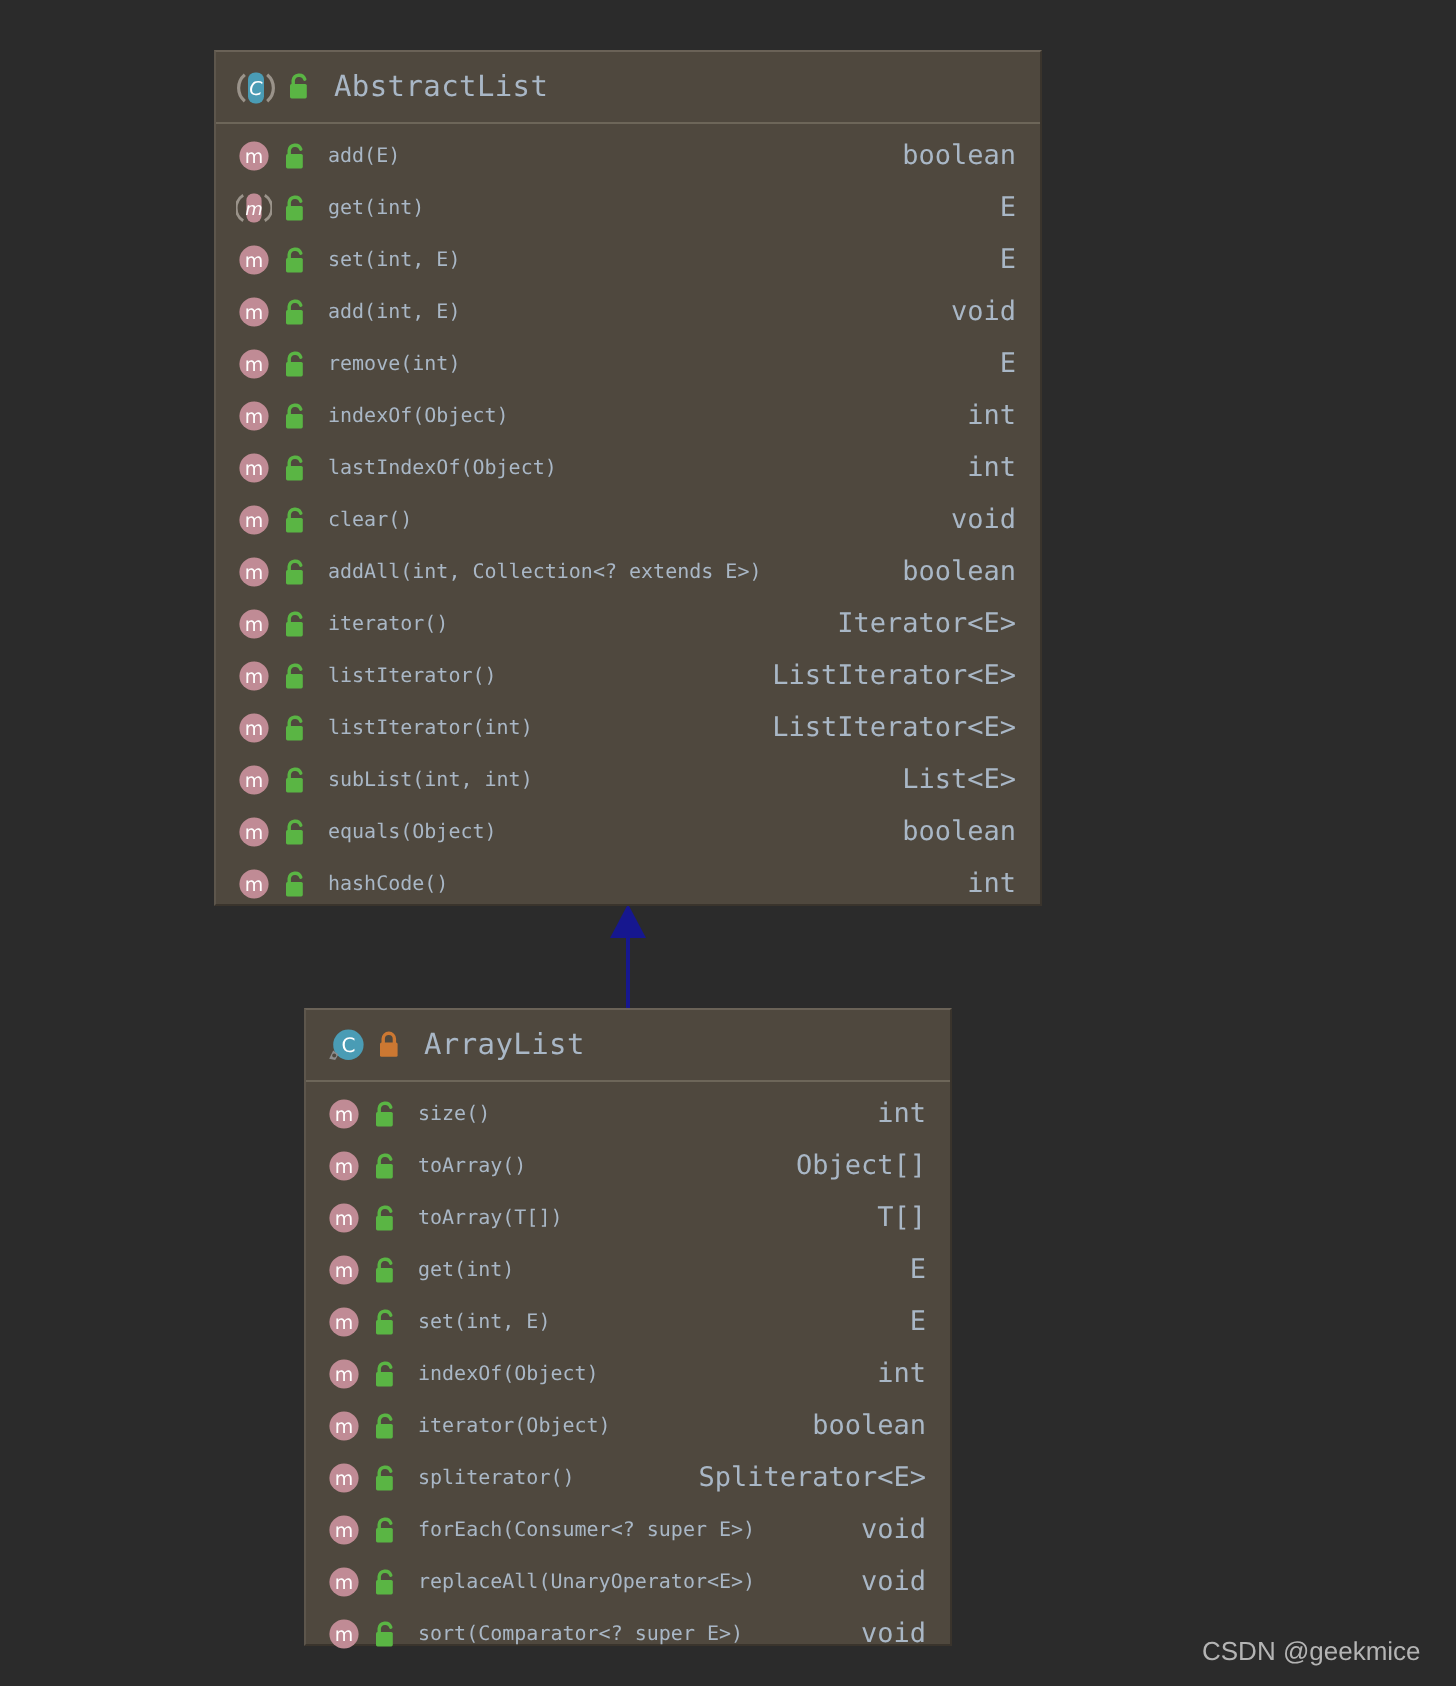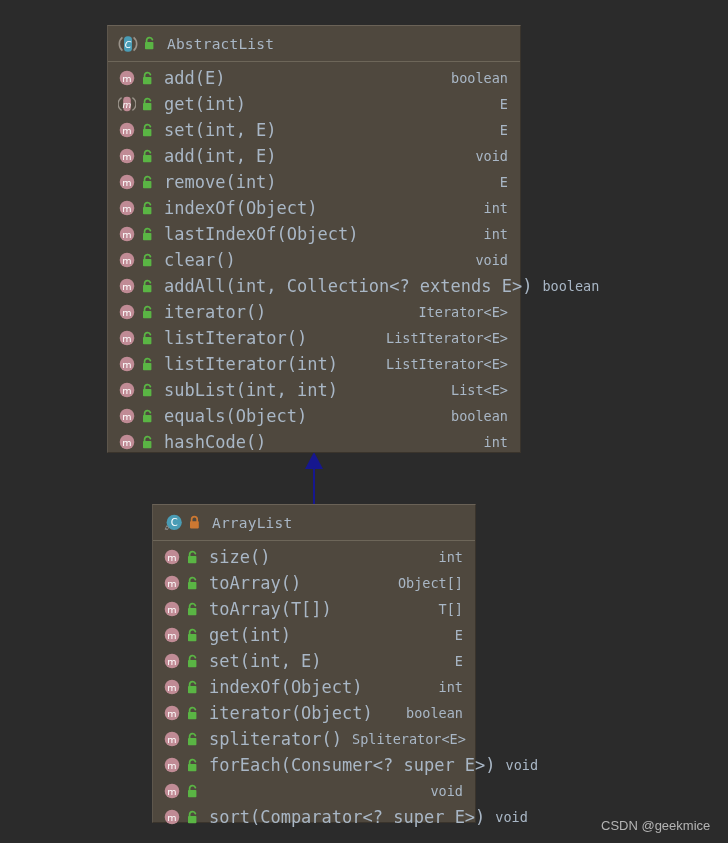--- a/index.html
+++ b/index.html
@@ -62,7 +62,7 @@
 
   .member-name {
     color: #a9b7c6;
-    font-size: 17px;
+    font-size: 10px;
     margin-left: 10px;
     white-space: nowrap;
   }

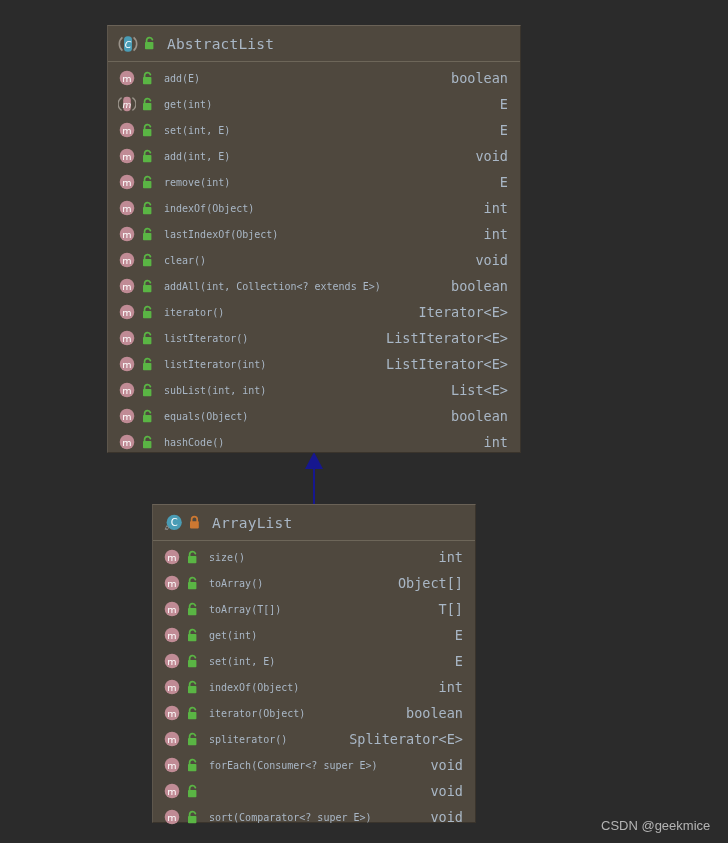--- a/index.html
+++ b/index.html
@@ -552,6 +552,7 @@
                 <rect x="2" y="6" width="8.4" height="7.2" rx="0.8" fill="#5ab544"></rect>
               </svg>
             </span>
+            <span class="member-name">replaceAll(UnaryOperator&lt;E&gt;)</span>
             <span class="member-type">void</span>
           </div>
           <div class="member-row">

